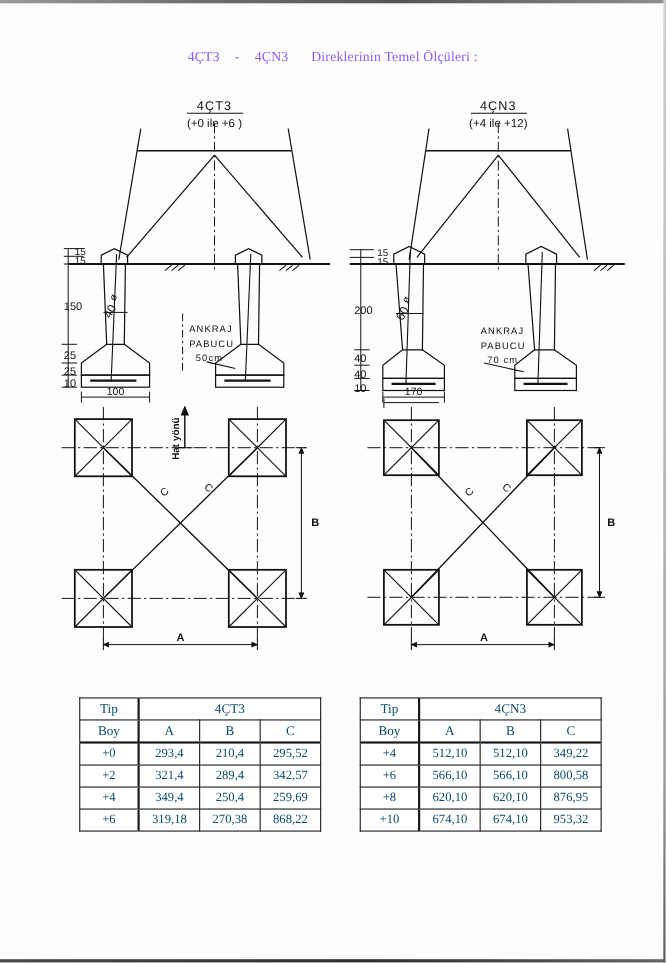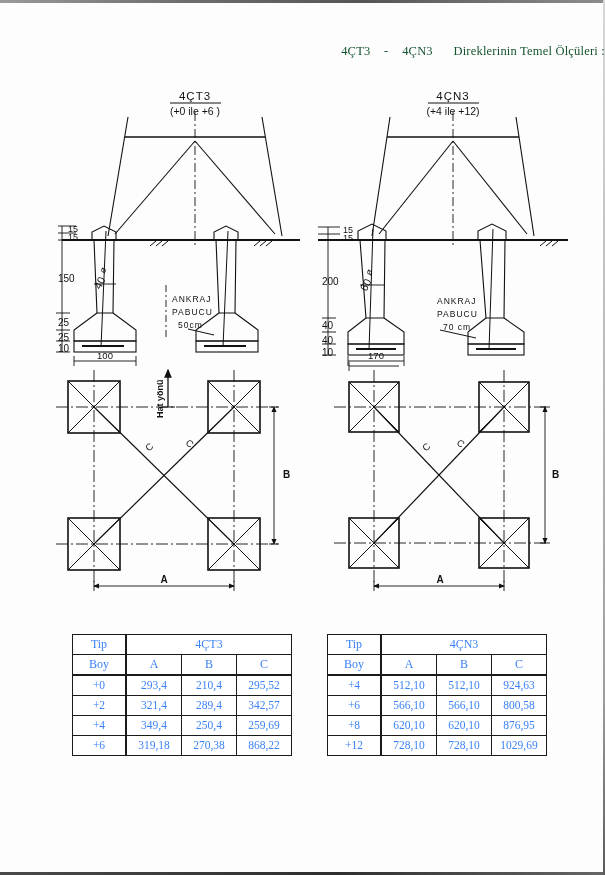--- a/index.html
+++ b/index.html
@@ -12,8 +12,8 @@
   .scan-edge-right{position:absolute;right:0;top:0;width:2px;height:875px;
     background:linear-gradient(180deg,#d8d8d8 0%,#9d9d9d 80%,#5a5a5a 100%);}
 
-  .title{position:absolute;left:0;top:44px;width:605px;text-align:right;
-    font-size:12.5px;color:#14532d;letter-spacing:.2px;}
+  .title{position:absolute;left:0;top:44px;width:605px;text-align:center;
+    font-size:12.5px;color:#8b5cf6;letter-spacing:.2px;}
   .title .sp{display:inline-block;width:7px;}
 
   svg.draw{position:absolute;left:0;top:0;width:605px;height:875px;}

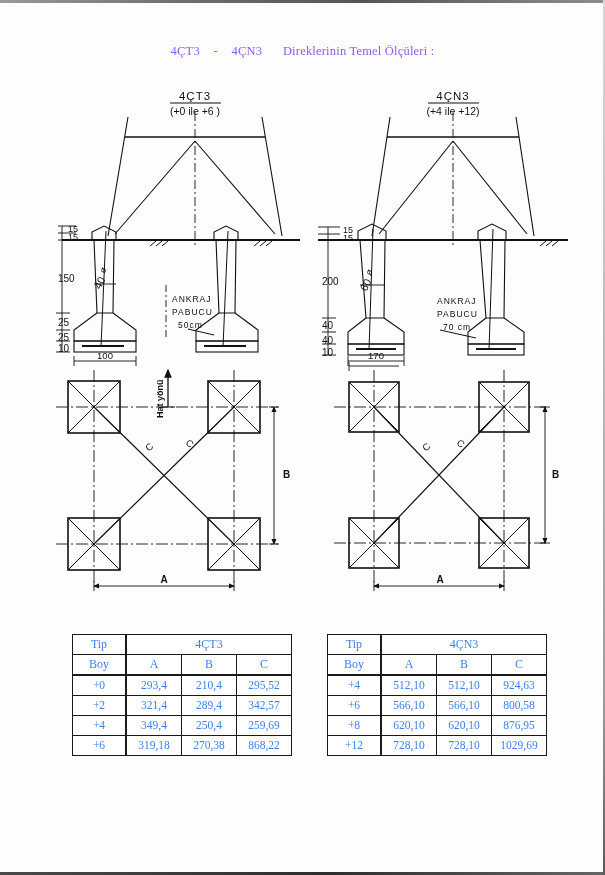--- a/index.html
+++ b/index.html
@@ -22,7 +22,7 @@
   
   .tbl{position:absolute;border-collapse:collapse;font-family:"Liberation Serif",serif;
     background:#fff;}
-  .tbl td{border:1px solid #1a1a1a;text-align:center;color:#3b82f6;
+  .tbl td{border:1px solid #1a1a1a;text-align:center;color:#0c4a6e;
     font-size:11.5px;padding:0;height:19px;line-height:19px;}
   .tbl-left{left:72px;top:634px;}
   .tbl-right{left:327px;top:634px;}

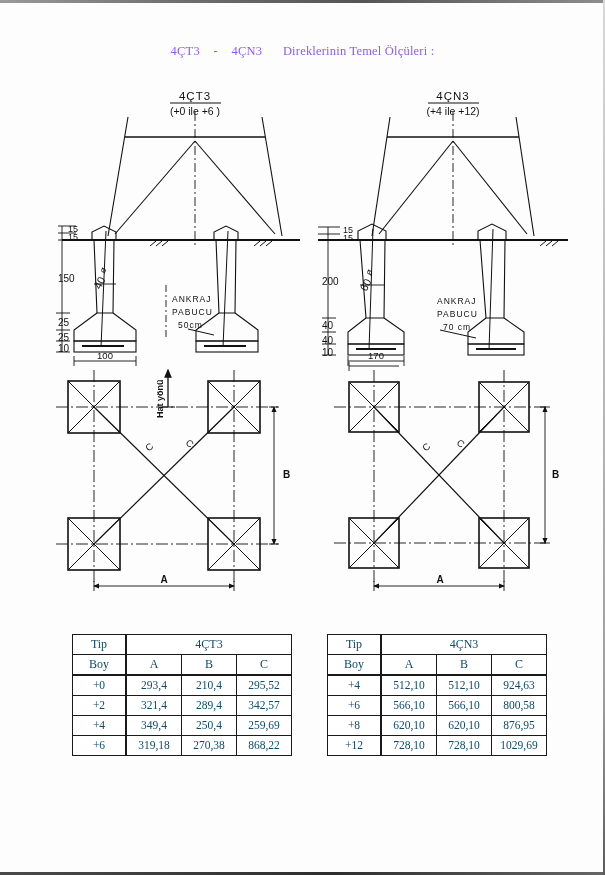--- a/index.html
+++ b/index.html
@@ -367,7 +367,7 @@
         <td class="tip thick-r">+4</td>
         <td class="val">512,10</td>
         <td class="val">512,10</td>
-        <td class="val">924,63</td>
+        <td class="val">349,22</td>
       </tr>
       <tr>
         <td class="tip thick-r">+6</td>

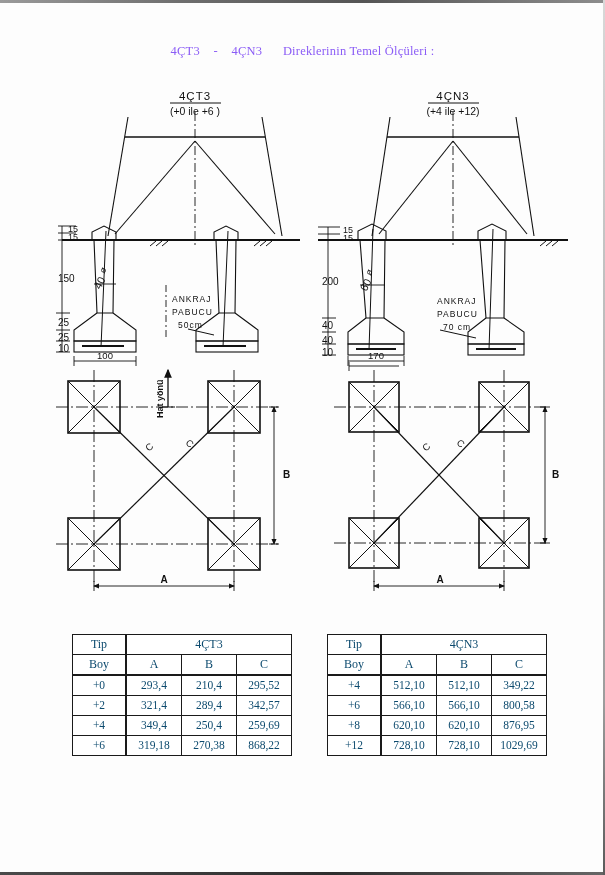--- a/index.html
+++ b/index.html
@@ -382,6 +382,12 @@
         <td class="val">876,95</td>
       </tr>
       <tr>
+        <td class="tip thick-r">+10</td>
+        <td class="val">674,10</td>
+        <td class="val">674,10</td>
+        <td class="val">953,32</td>
+      </tr>
+      <tr>
         <td class="tip thick-r">+12</td>
         <td class="val">728,10</td>
         <td class="val">728,10</td>

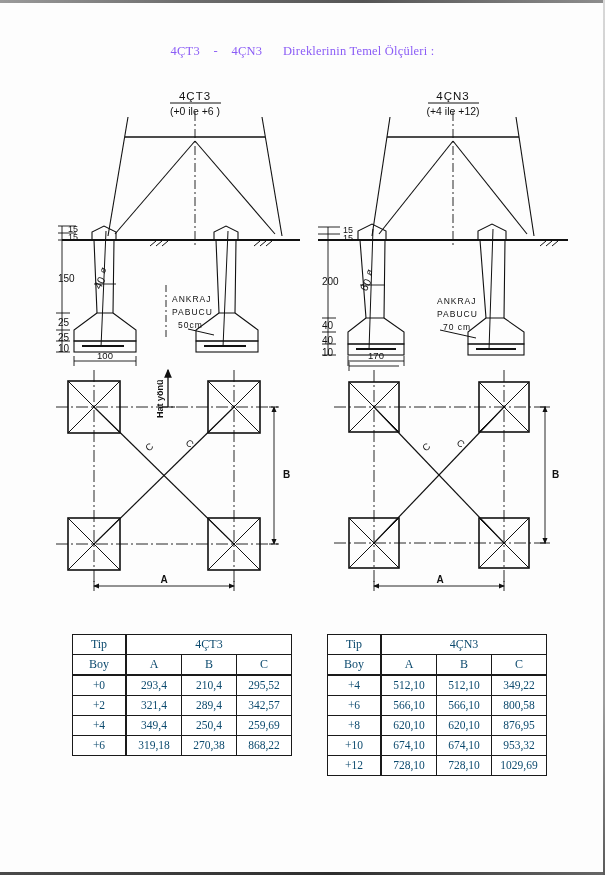--- a/index.html
+++ b/index.html
@@ -387,12 +387,6 @@
         <td class="val">674,10</td>
         <td class="val">953,32</td>
       </tr>
-      <tr>
-        <td class="tip thick-r">+12</td>
-        <td class="val">728,10</td>
-        <td class="val">728,10</td>
-        <td class="val">1029,69</td>
-      </tr>
     </tbody>
   </table>
 

